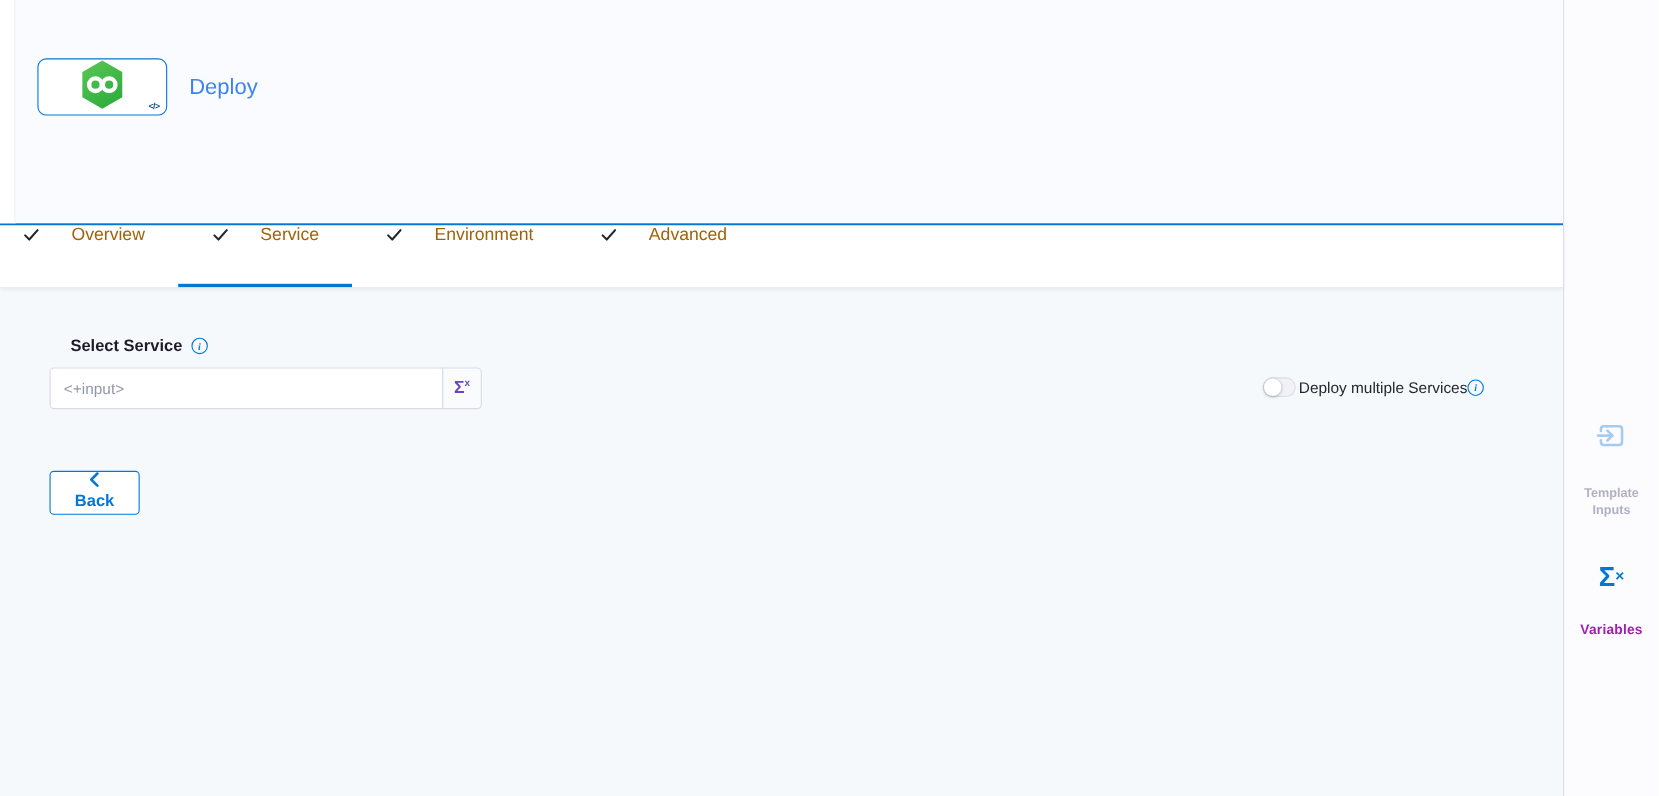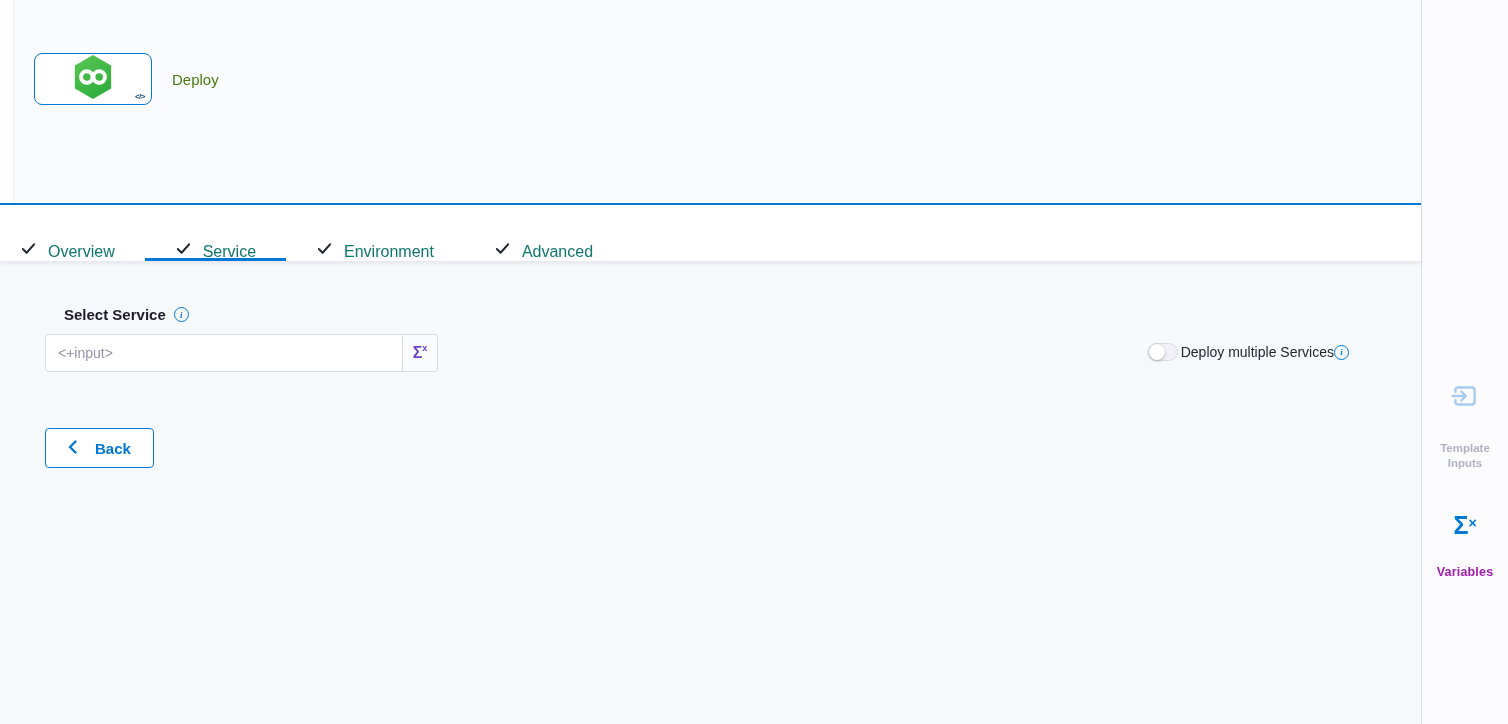--- a/index.html
+++ b/index.html
@@ -20,7 +20,7 @@
                 justify-content:center; cursor:pointer; }
   .code-badge { position:absolute; right:6px; bottom:3px; font-size:8px; font-weight:700;
                 color:#10507E; letter-spacing:-0.5px; }
-  .stage-name { margin-left:20px; font-size:15px; font-weight:500; color:#4d7c0f; }
+  .stage-name { margin-left:20px; font-size:20px; font-weight:500; color:#3b82f6; }
 
   
   .tab-bar { height:57px; background:#fff; display:flex; align-items:stretch;

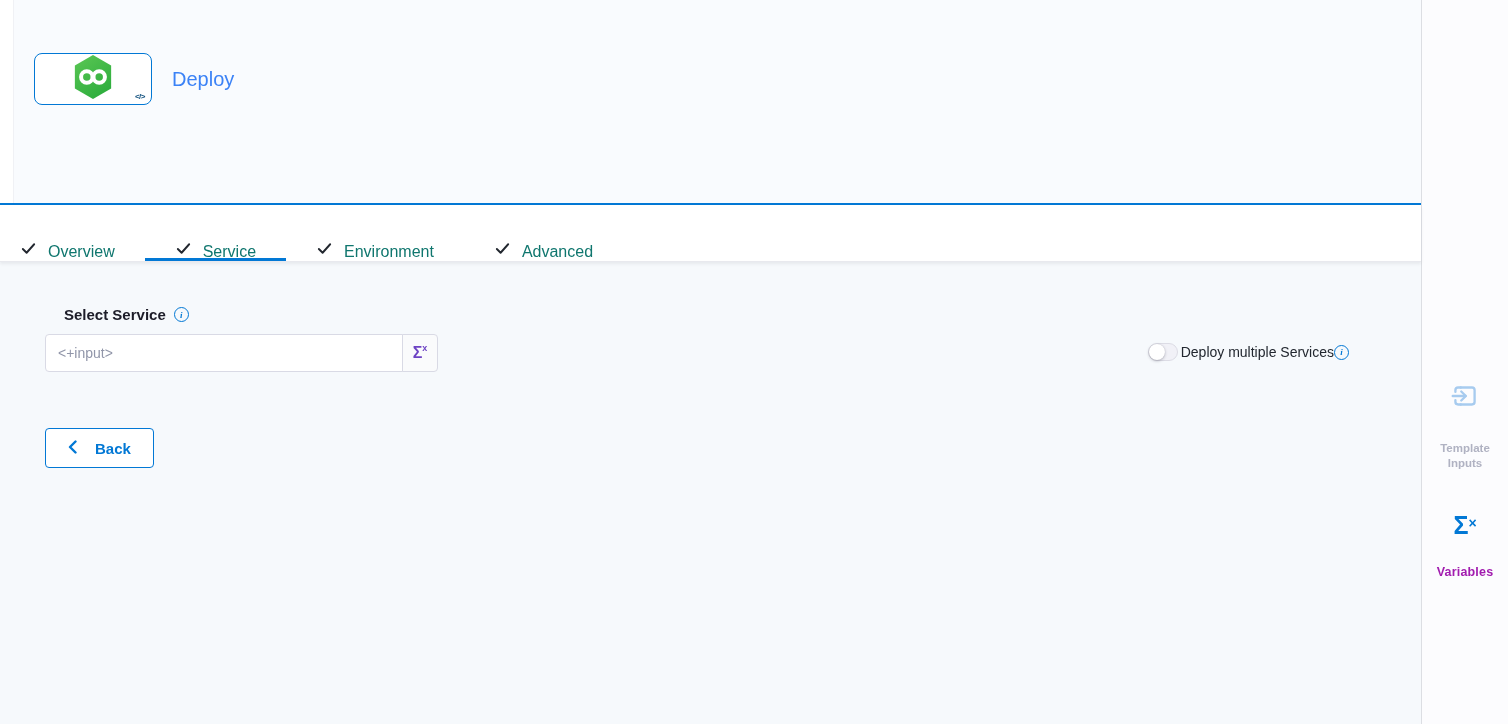--- a/index.html
+++ b/index.html
@@ -26,8 +26,8 @@
   .tab-bar { height:57px; background:#fff; display:flex; align-items:stretch;
              padding-left:18px; border-bottom:1px solid #E8E9EE;
              box-shadow:0 2px 3px rgba(96,97,112,0.10); position:relative; z-index:2; }
-  .tab { display:flex; align-items:flex-end; gap:11px; padding:0 30px; font-size:16px;
-         color:#0f766e; position:relative; cursor:pointer; white-space:nowrap; }
+  .tab { display:flex; align-items:flex-start; gap:28px; padding:0 30px; font-size:16px;
+         color:#a16207; position:relative; cursor:pointer; white-space:nowrap; }
   .tab:first-child { padding-left:2px; }
   .tab.active { font-weight:500; }
   .tab.active::after { content:''; position:absolute; left:0; right:0; bottom:0;

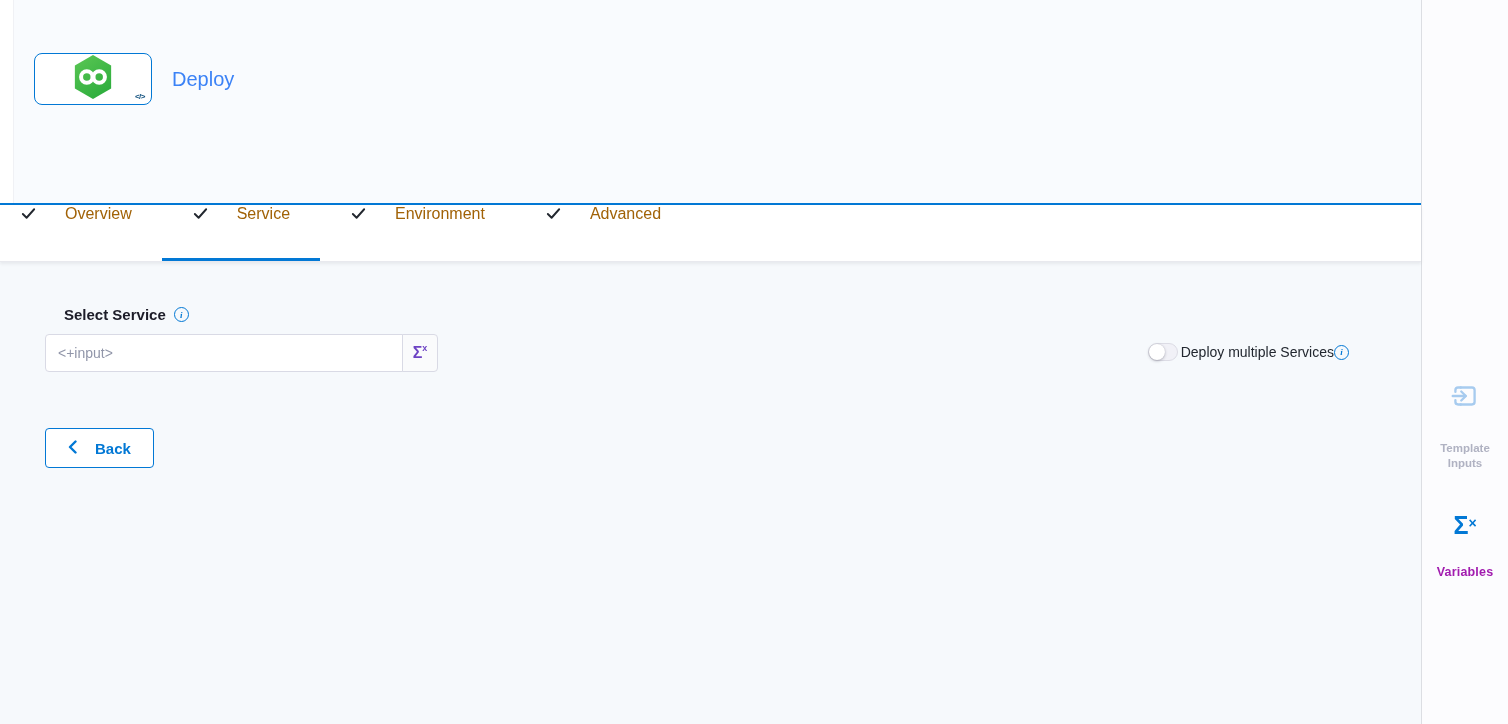--- a/index.html
+++ b/index.html
@@ -66,8 +66,8 @@
   .btn { height:40px; border-radius:4px; display:flex; align-items:center;
          font-size:15px; font-weight:700; cursor:pointer;
          font-family:"Liberation Sans", sans-serif; }
-  .btn-back { padding:0 22px; gap:18px; background:#fff; border:1px solid #0278D5;
-              color:#0278D5; }
+  .btn-back { padding:0 22px; gap:0; background:#fff; border:1px solid #0278D5;
+              color:#0278D5;flex-direction:column; }
   .btn-continue { padding:0 24px; gap:10px; background:#0278D5; border:1px solid #0278D5;
                   color:#fff; }
 

